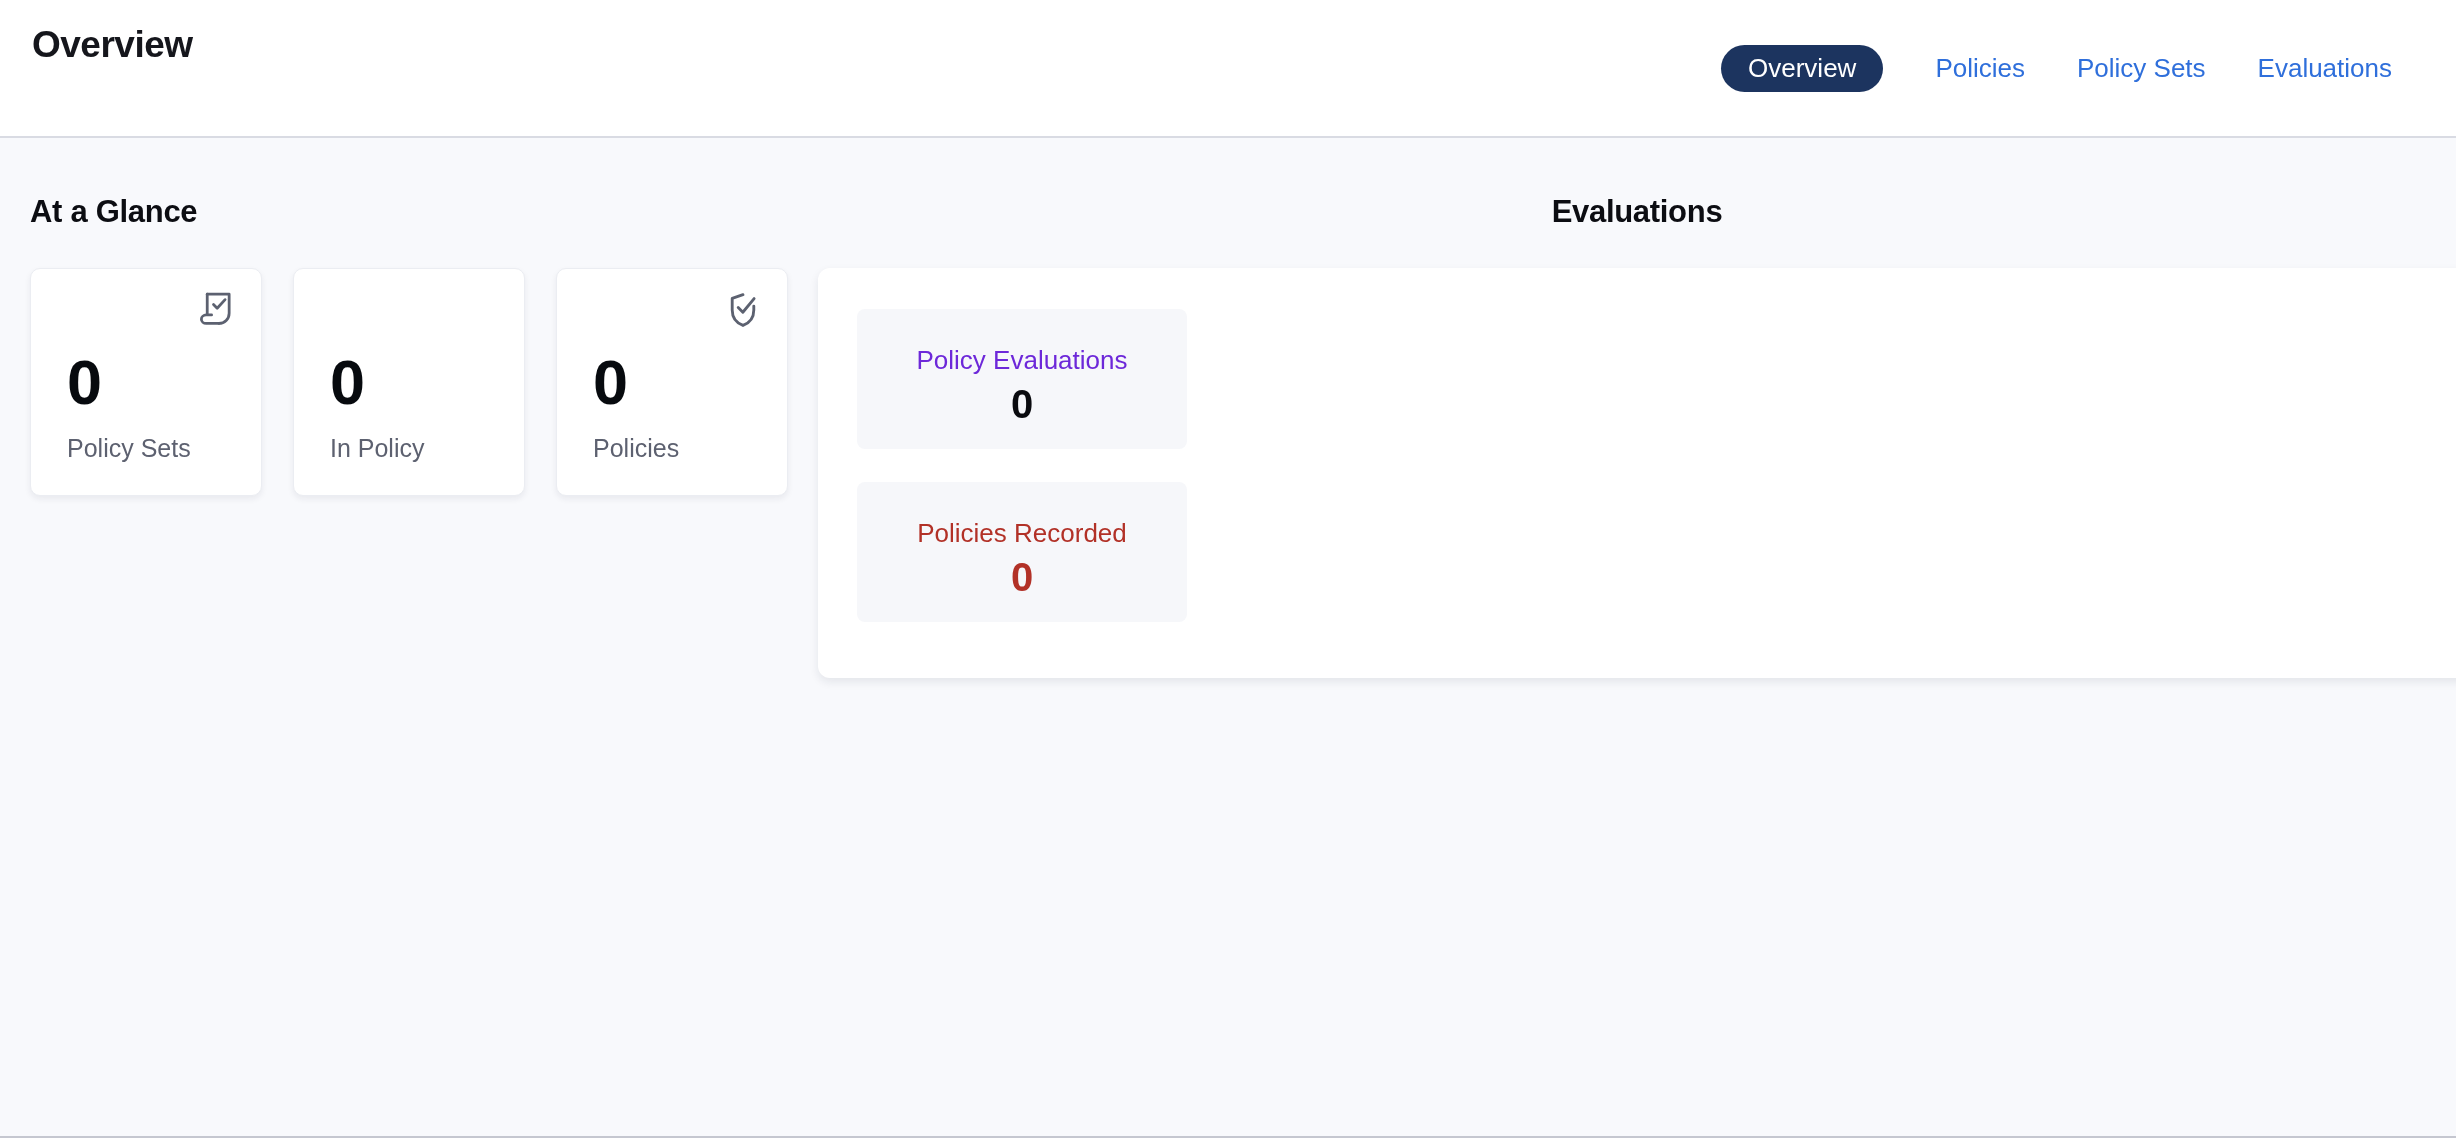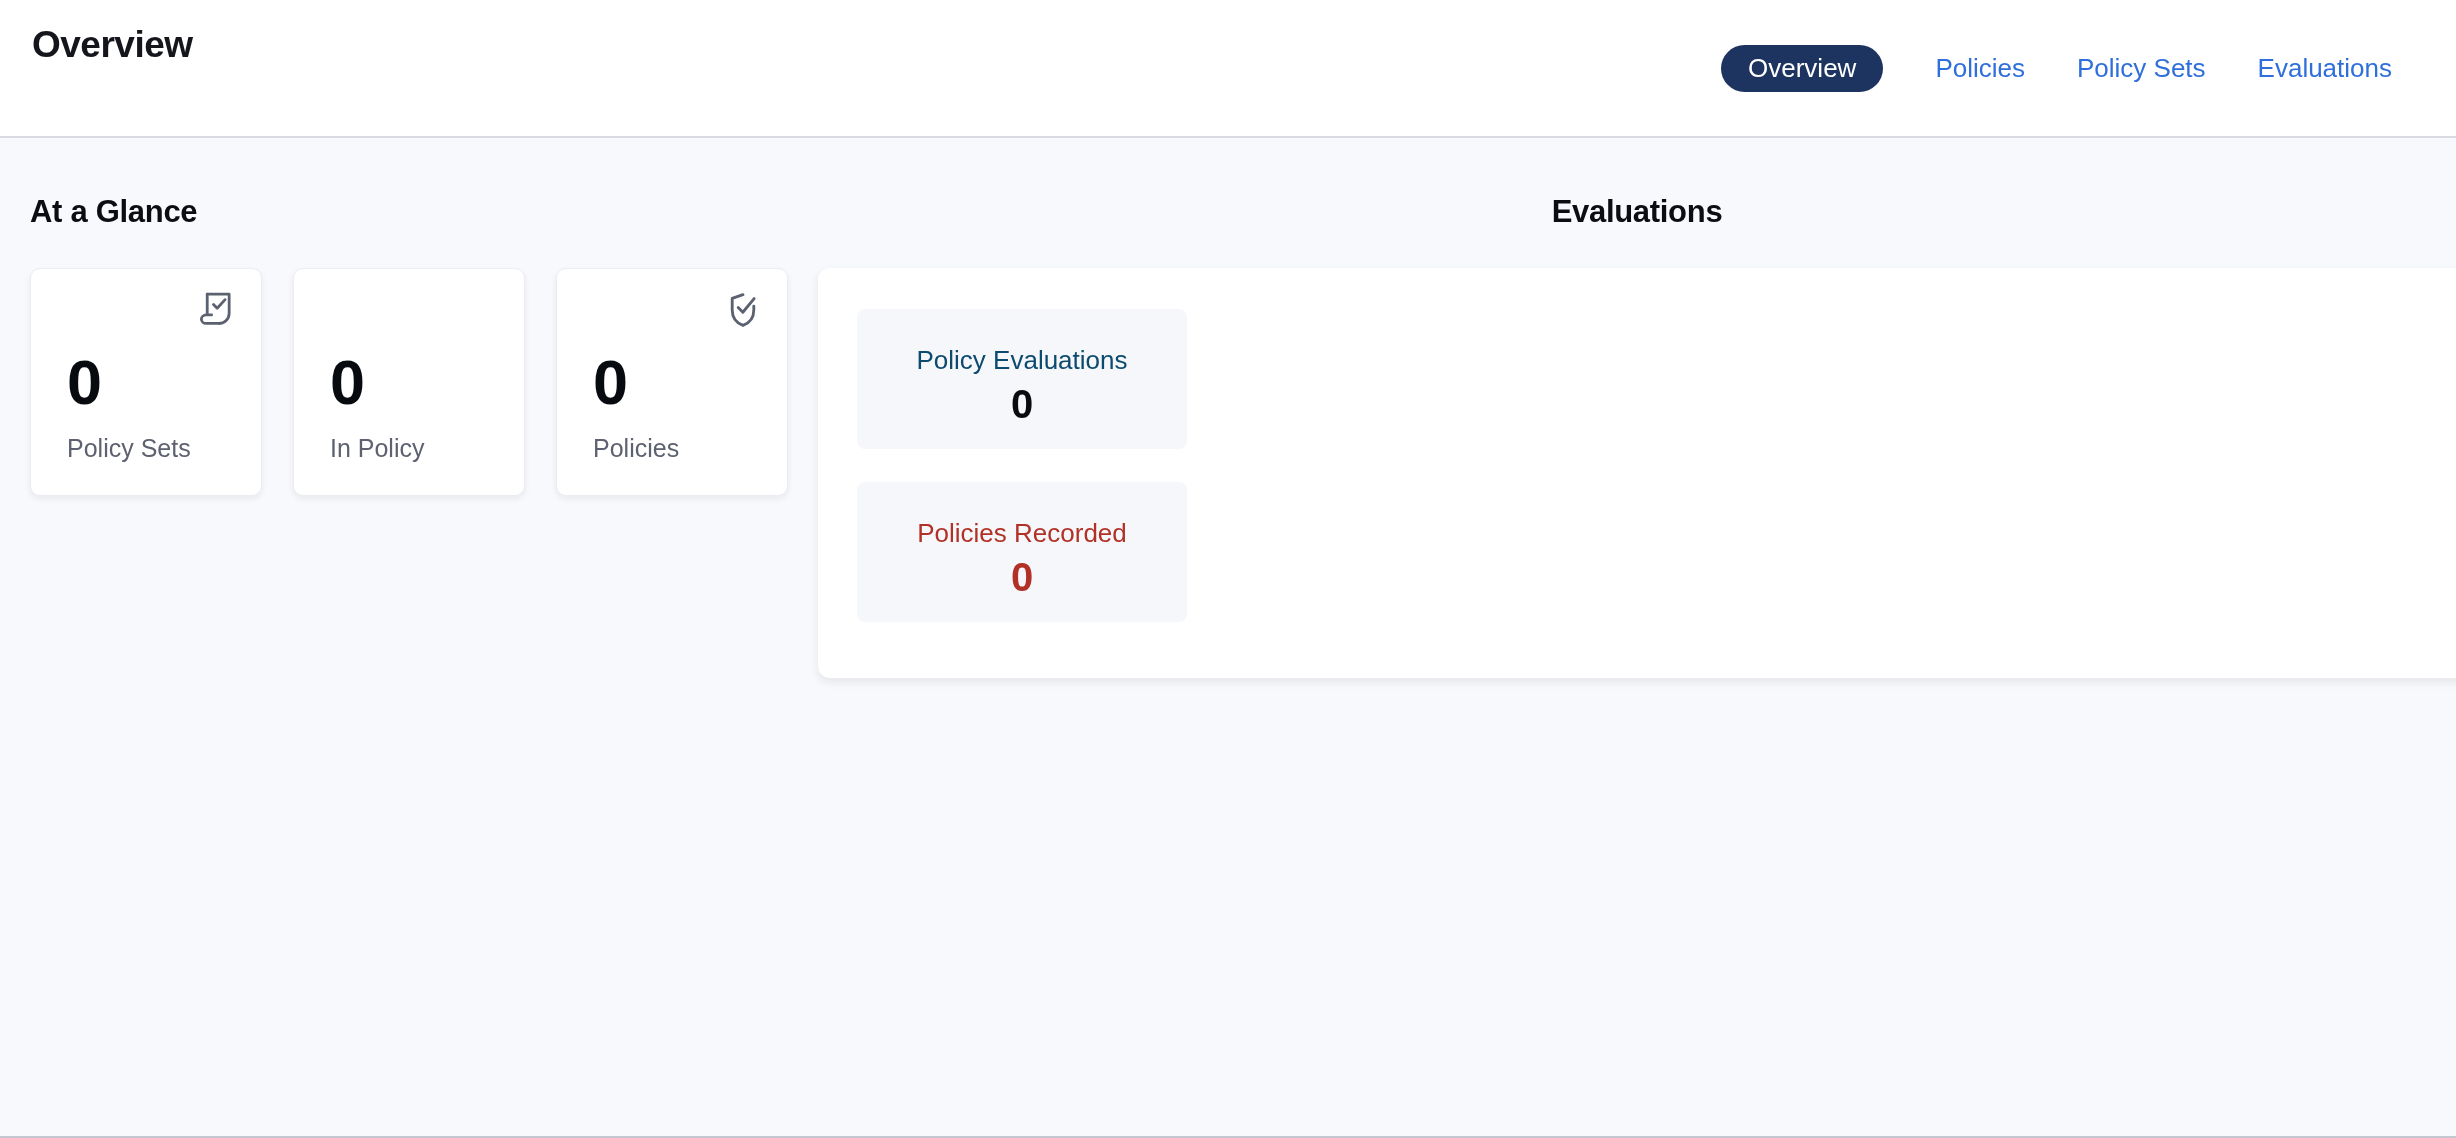--- a/index.html
+++ b/index.html
@@ -143,7 +143,7 @@
   .eval-tile + .eval-tile { margin-top: 33px; }
   .eval-tile-label {
     font-size: 26px;
-    color: #0c4a6e;
+    color: #6d28d9;
     line-height: 1.2;
   }
   .eval-tile-value {

